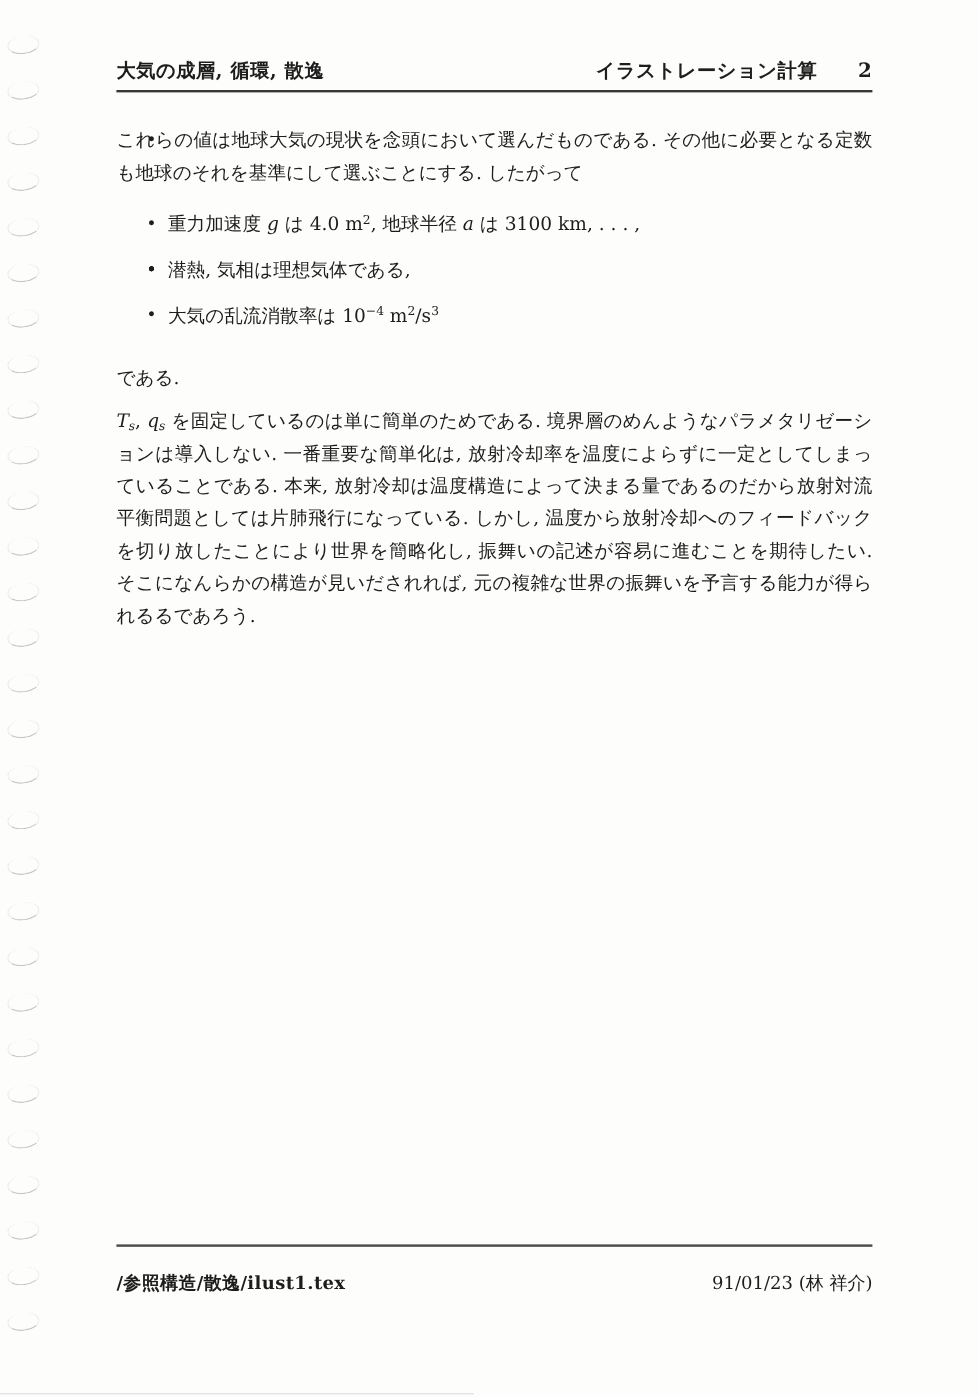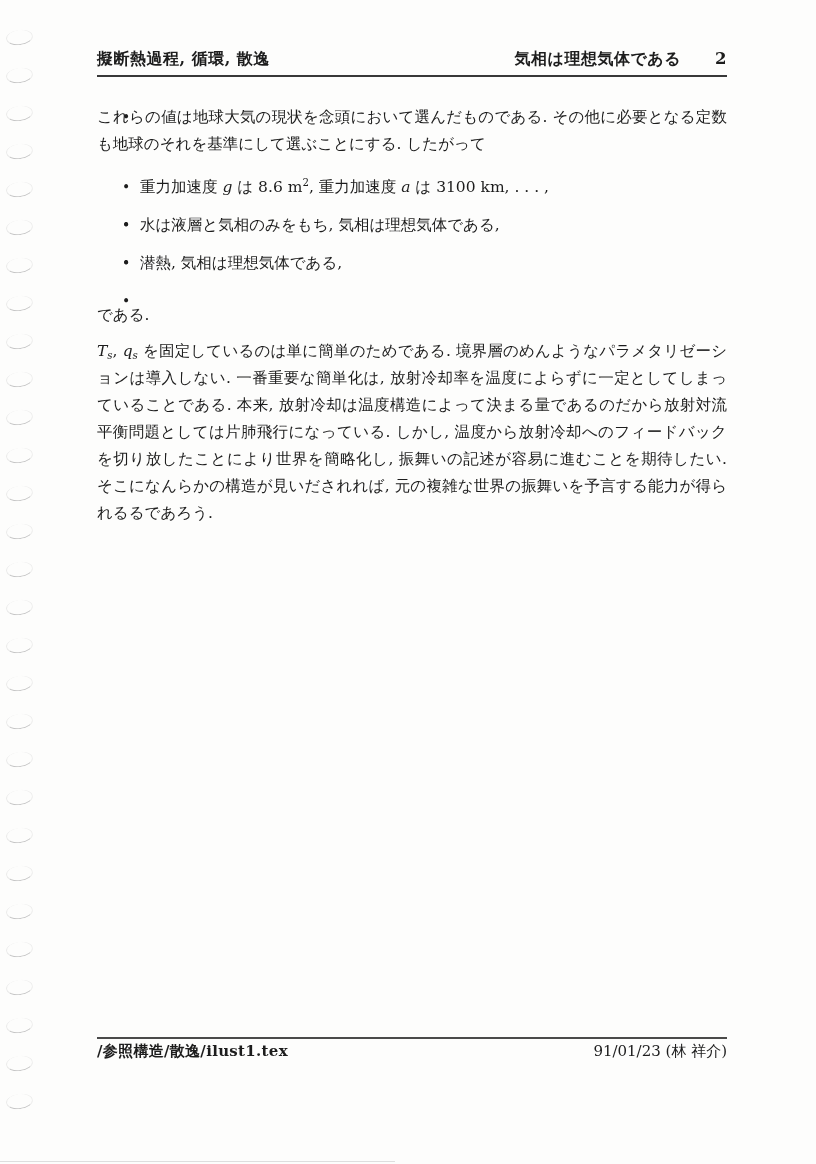--- a/index.html
+++ b/index.html
@@ -133,7 +133,7 @@
 <div class="page-inner">
 
   <div class="hdr">
-    <span>擬断熱過程, 循環, 散逸</span>
+    <span>大気の成層, 循環, 散逸</span>
     <span>
       <span>気相は理想気体である</span><span class="pgnum">2</span>
     </span>

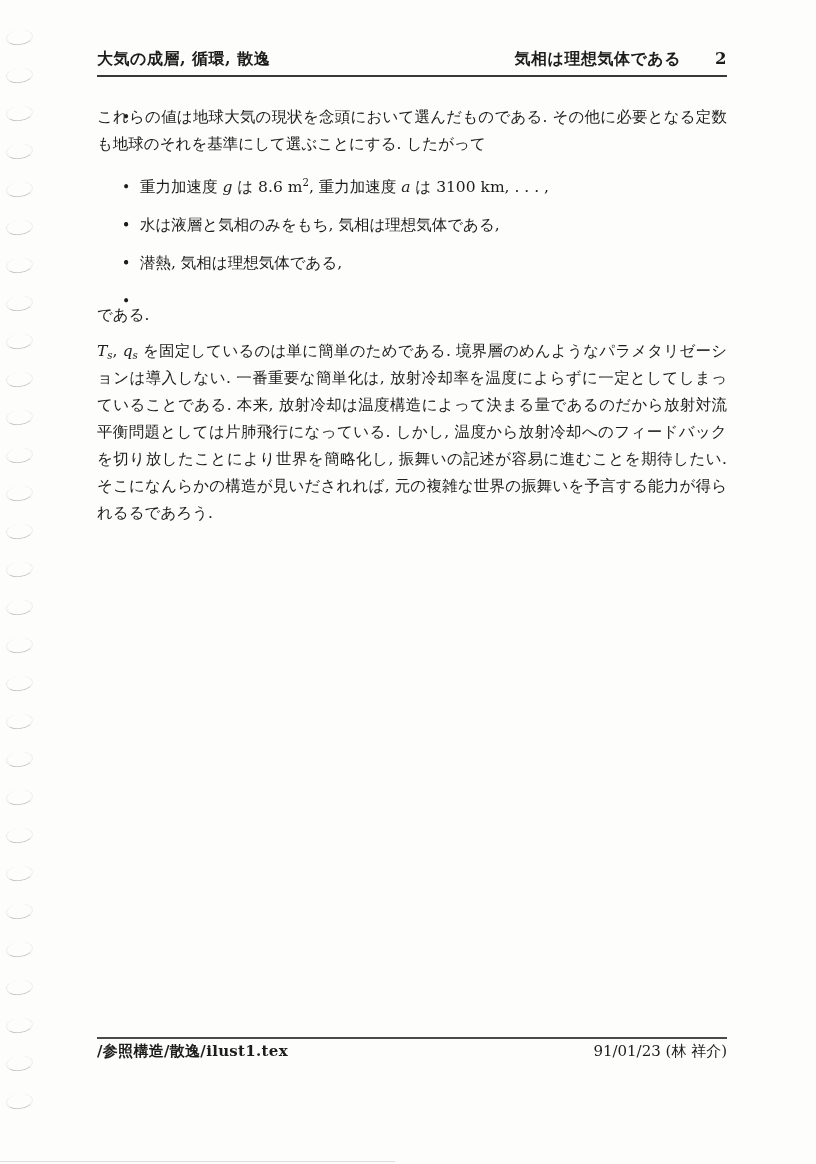--- a/index.html
+++ b/index.html
@@ -135,7 +135,7 @@
   <div class="hdr">
     <span>大気の成層, 循環, 散逸</span>
     <span>
-      <span>気相は理想気体である</span><span class="pgnum">2</span>
+      <span>イラストレーション計算</span><span class="pgnum">2</span>
     </span>
   </div>
   <hr class="hdr-rule">

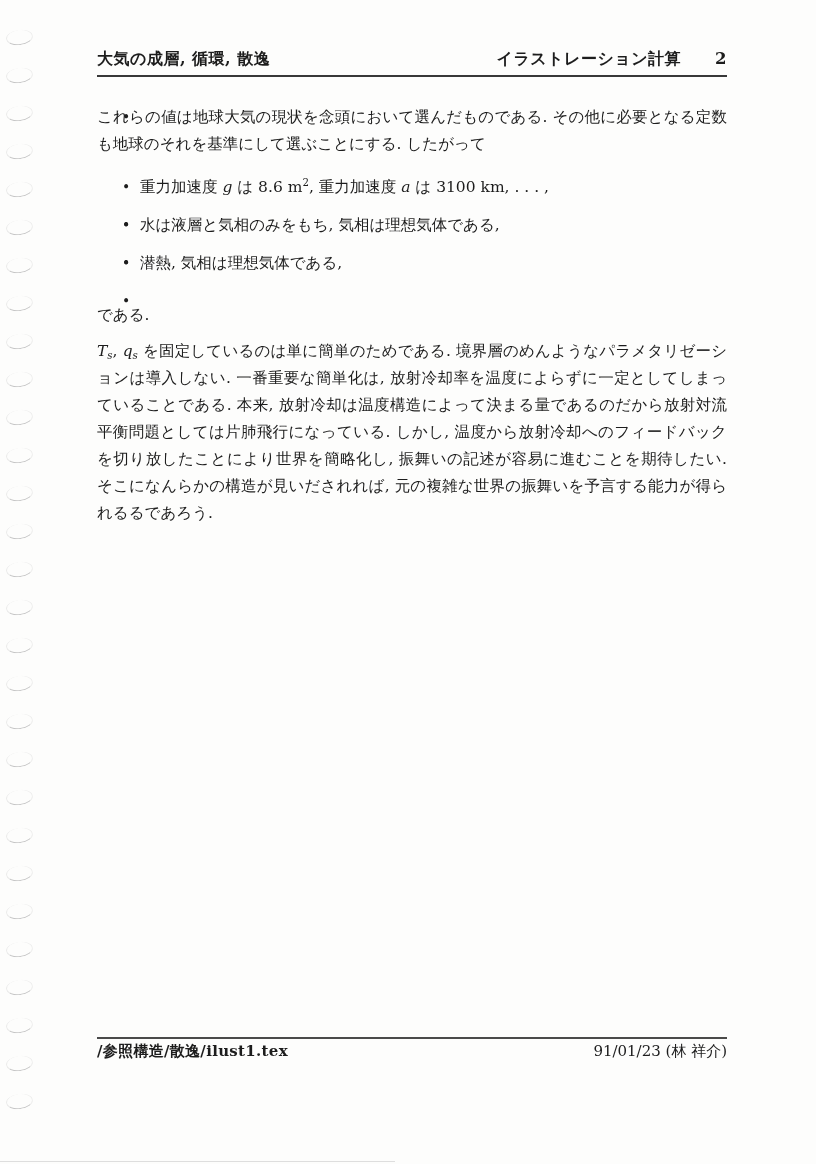--- a/index.html
+++ b/index.html
@@ -149,7 +149,7 @@
   <ul class="assump">
     <li class="blt-item">
       <span class="blt">•</span>
-      <span><span>重力加速度 </span><span class="it">g</span><span> は 8.6 m</span><sup>2</sup><span>, 重力加速度 </span><span class="it">a</span><span> は 3100 km, . . . ,</span></span>
+      <span><span>重力加速度 </span><span class="it">g</span><span> は 4.0 m</span><sup>2</sup><span>, 重力加速度 </span><span class="it">a</span><span> は 3100 km, . . . ,</span></span>
     </li>
     <li class="blt-item">
       <span class="blt">•</span>

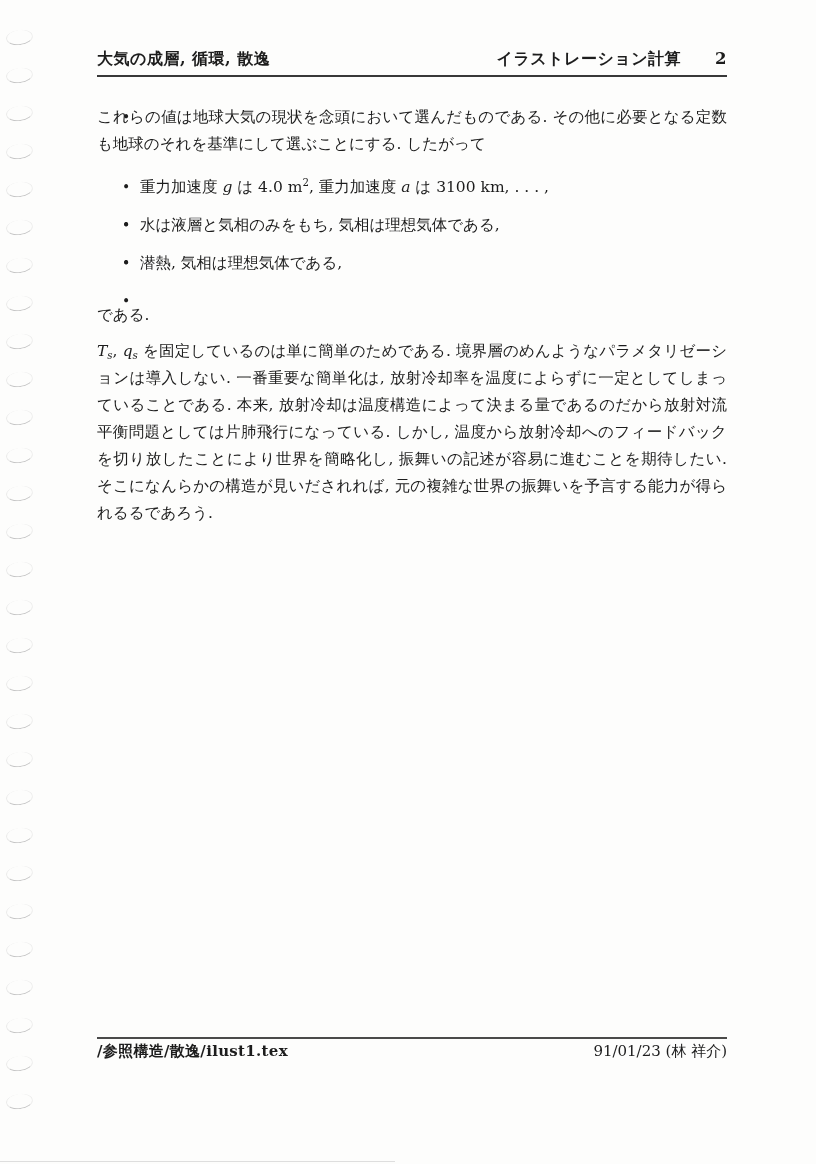--- a/index.html
+++ b/index.html
@@ -149,7 +149,7 @@
   <ul class="assump">
     <li class="blt-item">
       <span class="blt">•</span>
-      <span><span>重力加速度 </span><span class="it">g</span><span> は 4.0 m</span><sup>2</sup><span>, 重力加速度 </span><span class="it">a</span><span> は 3100 km, . . . ,</span></span>
+      <span><span>重力加速度 </span><span class="it">g</span><span> は 4.0 m</span><sup>2</sup><span>, 地球半径 </span><span class="it">a</span><span> は 3100 km, . . . ,</span></span>
     </li>
     <li class="blt-item">
       <span class="blt">•</span>

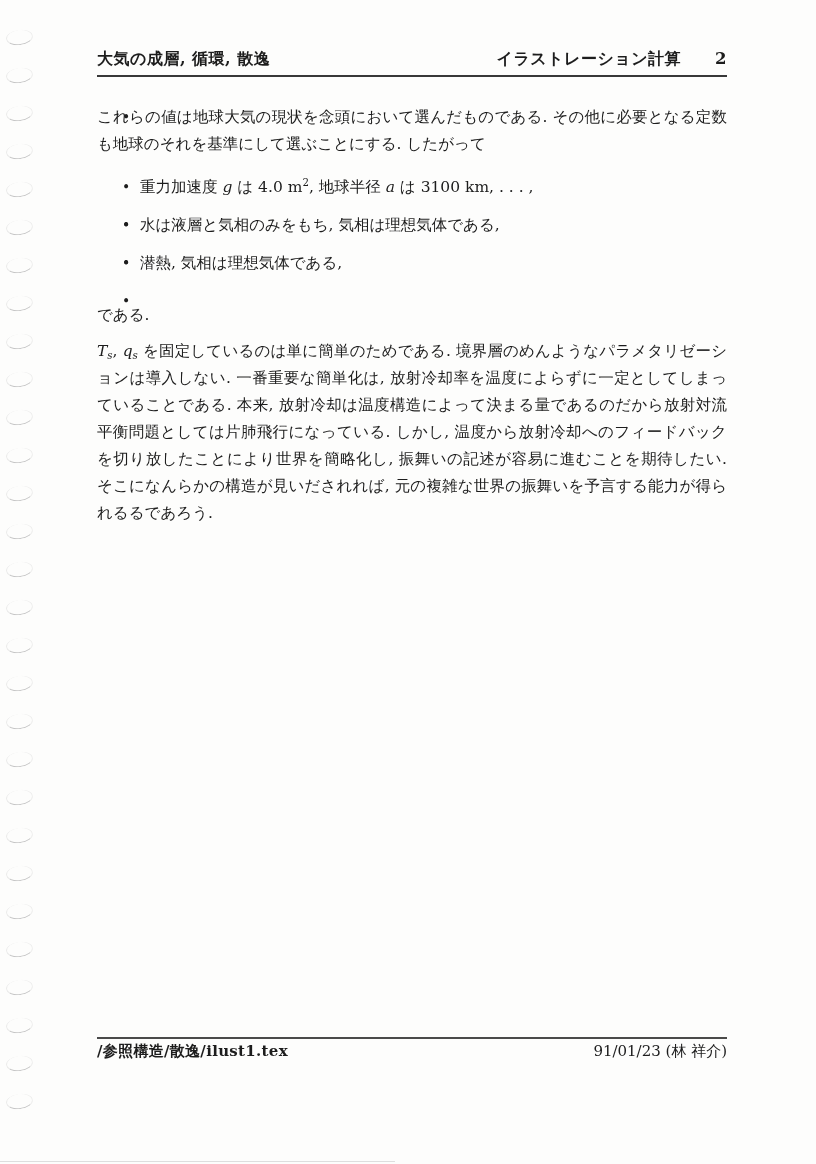--- a/index.html
+++ b/index.html
@@ -156,7 +156,6 @@
     </li>
     <li class="blt-item">
       <span class="blt">•</span>
-      <span><span>水は液層と気相のみをもち, 気相は理想気体である,</span></span>
     </li>
     <li class="blt-item">
       <span class="blt">•</span>

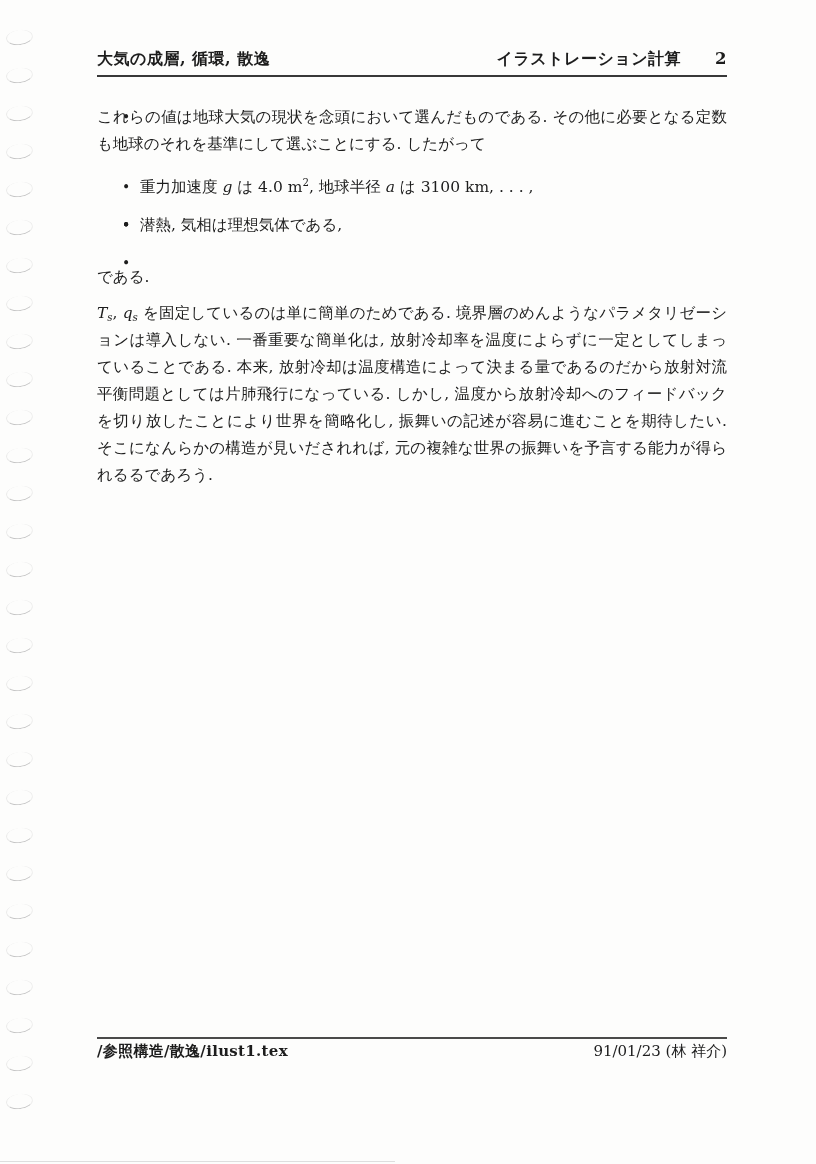--- a/index.html
+++ b/index.html
@@ -166,6 +166,7 @@
     </li>
     <li class="blt-item">
       <span class="blt">•</span>
+      <span><span>大気の乱流消散率は 10</span><sup>−4</sup><span> m</span><sup>2</sup><span>/s</span><sup>3</sup></span>
     </li>
   </ul>
 

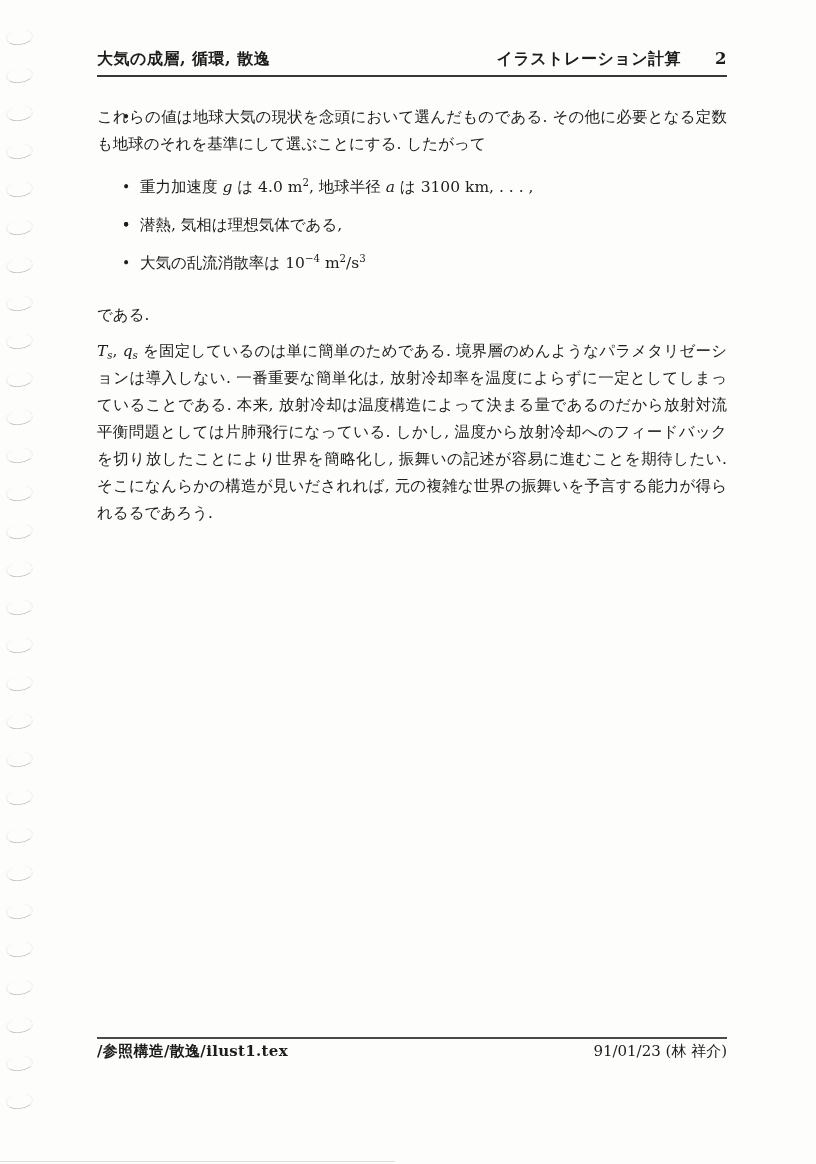--- a/index.html
+++ b/index.html
@@ -73,7 +73,7 @@
     display:flex;
     justify-content:space-between;
     align-items:baseline;
-    padding-top:3px;
+    padding-top:21px;
     font-size:15px;
   }
   .ftr-path{font-weight:bold;letter-spacing:.3px;}

